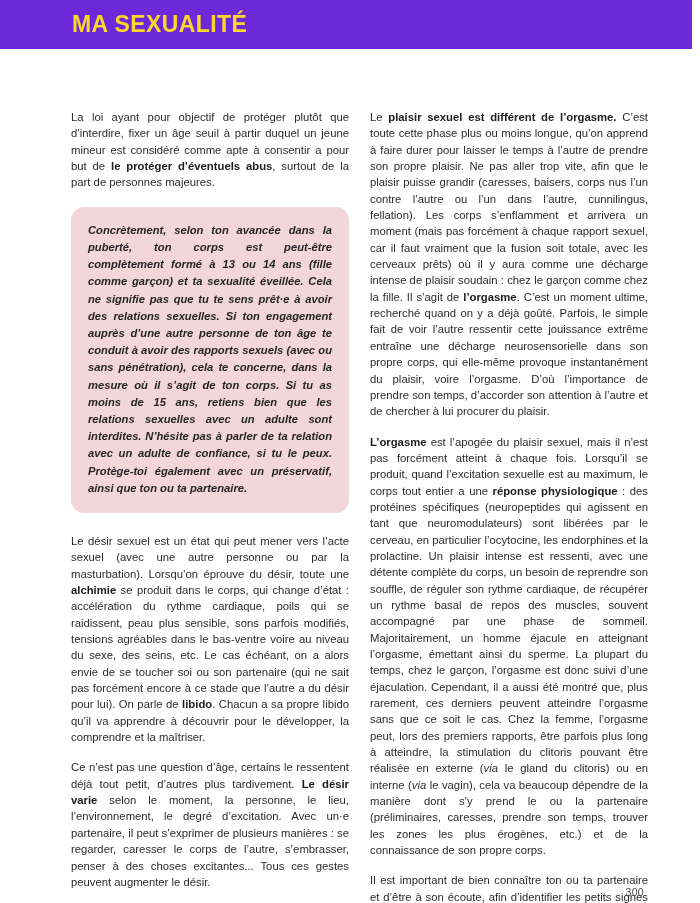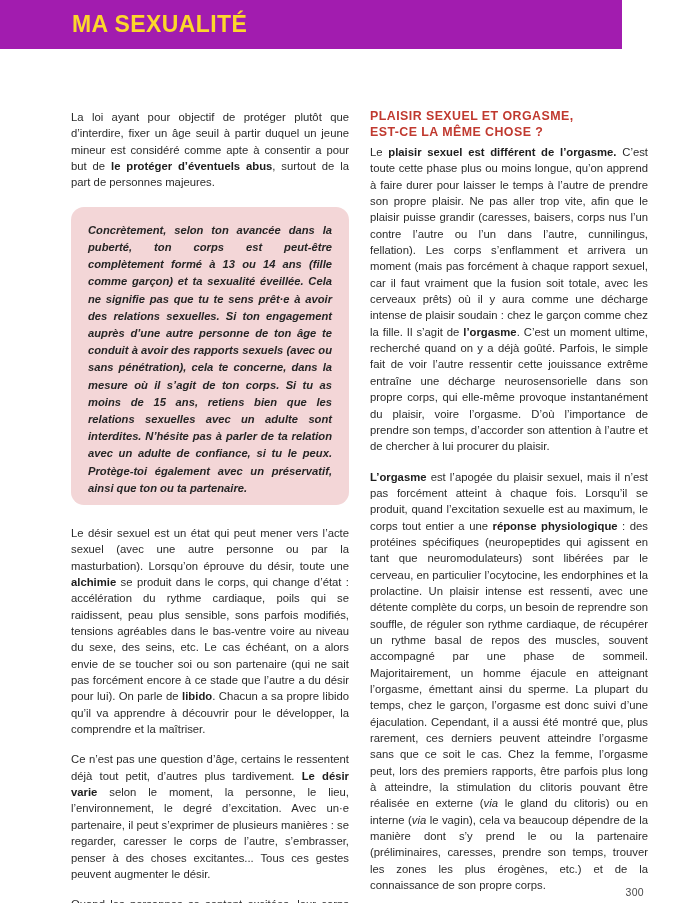--- a/index.html
+++ b/index.html
@@ -20,9 +20,9 @@
     position: absolute;
     left: 0;
     top: 0;
-    width: 622px;
+    width: 692px;
     height: 49px;
-    background: #a21caf;
+    background: #6d28d9;
     text-align: right;
   }
   .header-title {

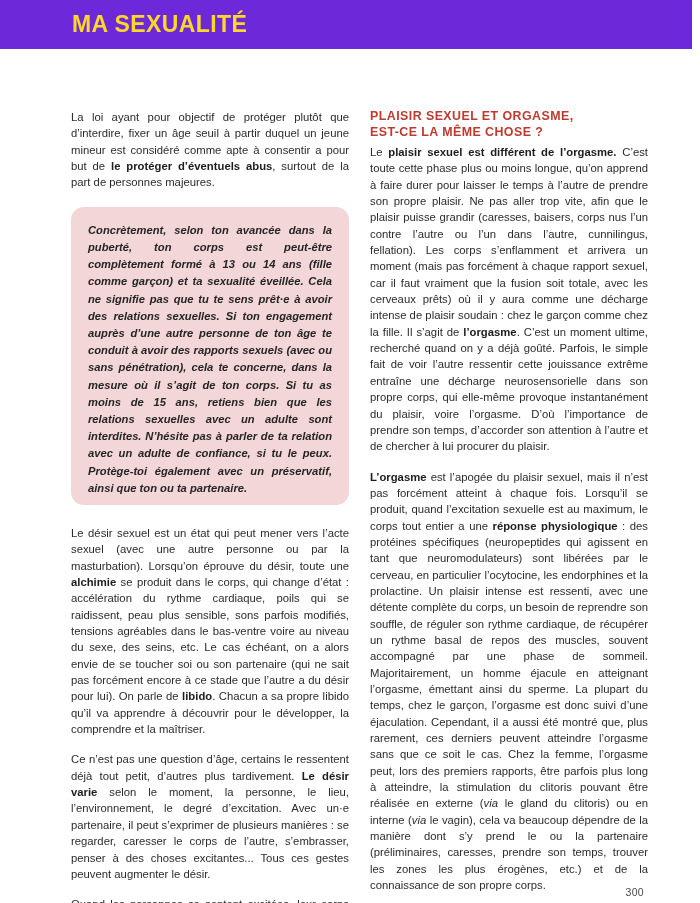--- a/index.html
+++ b/index.html
@@ -135,7 +135,6 @@
 
   <div class="col col-right">
 
-    <h2 class="section-heading two-line"><span>PLAISIR SEXUEL ET ORGASME,</span><br><span>EST-CE LA MÊME CHOSE ?</span></h2>
 
     <p class="body-text"><span>Le </span><b>plaisir sexuel est différent de l’orgasme.</b><span> C’est toute cette phase plus ou moins longue, qu’on apprend à faire durer pour laisser le temps à l’autre de prendre son propre plaisir. Ne pas aller trop vite, afin que le plaisir puisse grandir (caresses, baisers, corps nus l’un contre l’autre ou l’un dans l’autre, cunnilingus, fellation). Les corps s’enflamment et arrivera un moment (mais pas forcément à chaque rapport sexuel, car il faut vraiment que la fusion soit totale, avec les cerveaux prêts) où il y aura comme une décharge intense de plaisir soudain : chez le garçon comme chez la fille. Il s’agit de </span><b>l’orgasme</b><span>. C’est un moment ultime, recherché quand on y a déjà goûté. Parfois, le simple fait de voir l’autre ressentir cette jouissance extrême entraîne une décharge neurosensorielle dans son propre corps, qui elle-même provoque instantanément du plaisir, voire l’orgasme. D’où l’importance de prendre son temps, d’accorder son attention à l’autre et de chercher à lui procurer du plaisir.</span></p>
 

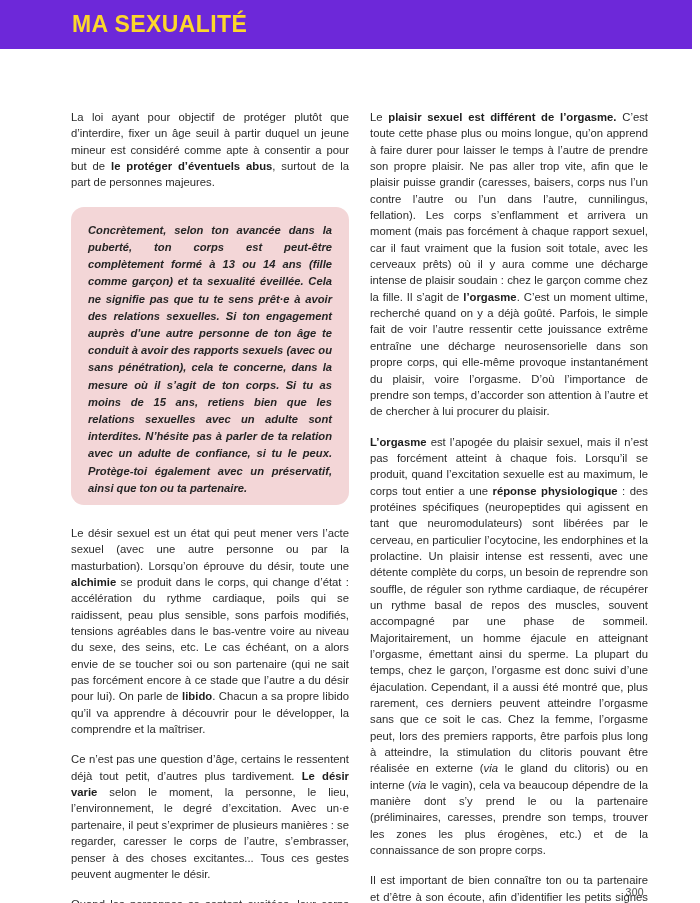--- a/index.html
+++ b/index.html
@@ -84,7 +84,7 @@
     margin: 16px 0 20px 0;
     background: #f3d6d7;
     border-radius: 13px;
-    padding: 15px 17px 8px 17px;
+    padding: 15px 17px 16px 17px;
     box-sizing: border-box;
   }
   .callout-text {

